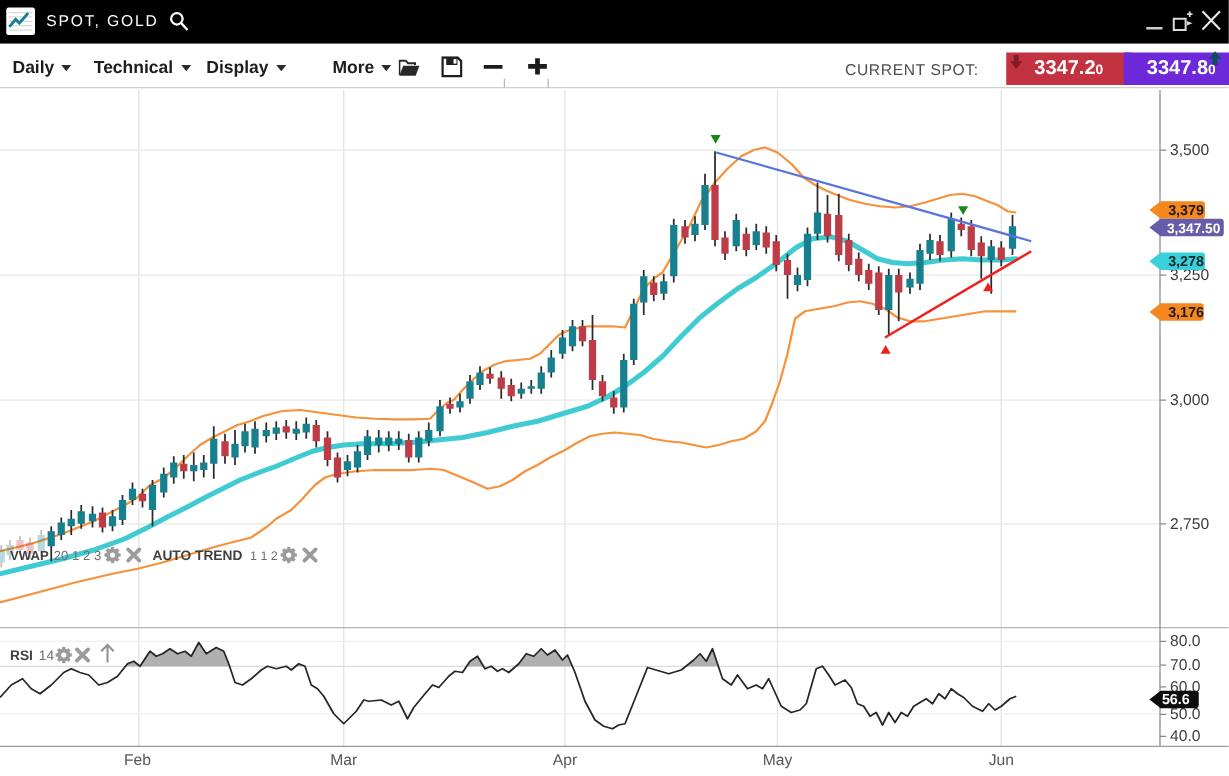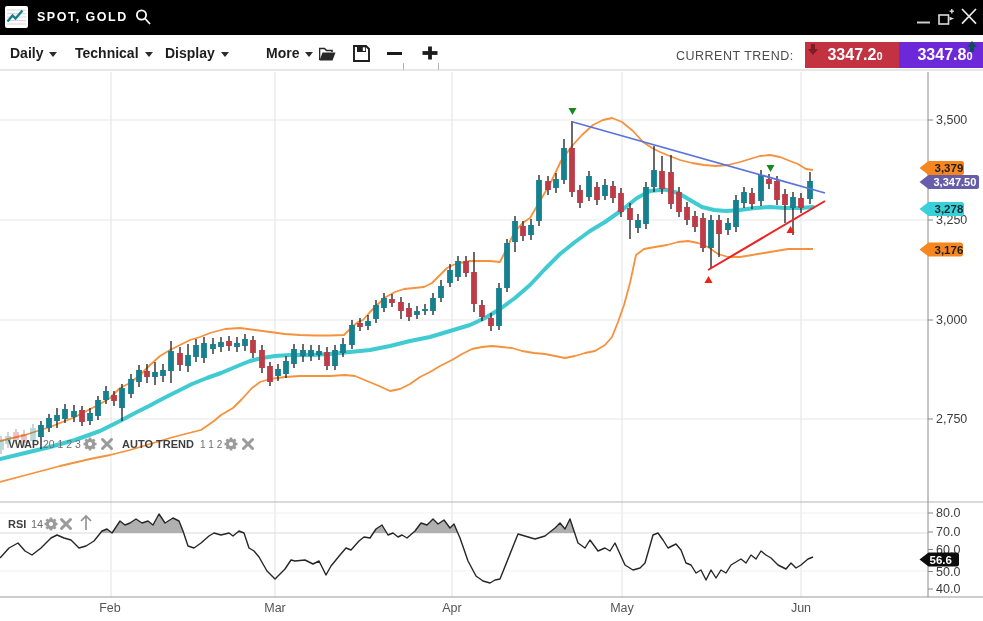--- a/index.html
+++ b/index.html
@@ -8,7 +8,7 @@
 #logo { position:absolute; left:5px; top:6px; width:23px; height:22px; background:#fff;
   border-radius:2px; }
 #title { position:absolute; left:37px; top:10px; color:#fff; font-size:12.5px;
-  letter-spacing:1.5px; font-weight:700; }
+  letter-spacing:1.5px; font-weight:400; }
 #tb { position:absolute; left:0; top:35px; width:983px; height:37px; background:#fff; }
 .menu { position:absolute; top:10px; font-size:14px; font-weight:bold; color:#1d1d1d; }
 .car { display:inline-block; width:0; height:0; border-left:4.5px solid transparent;

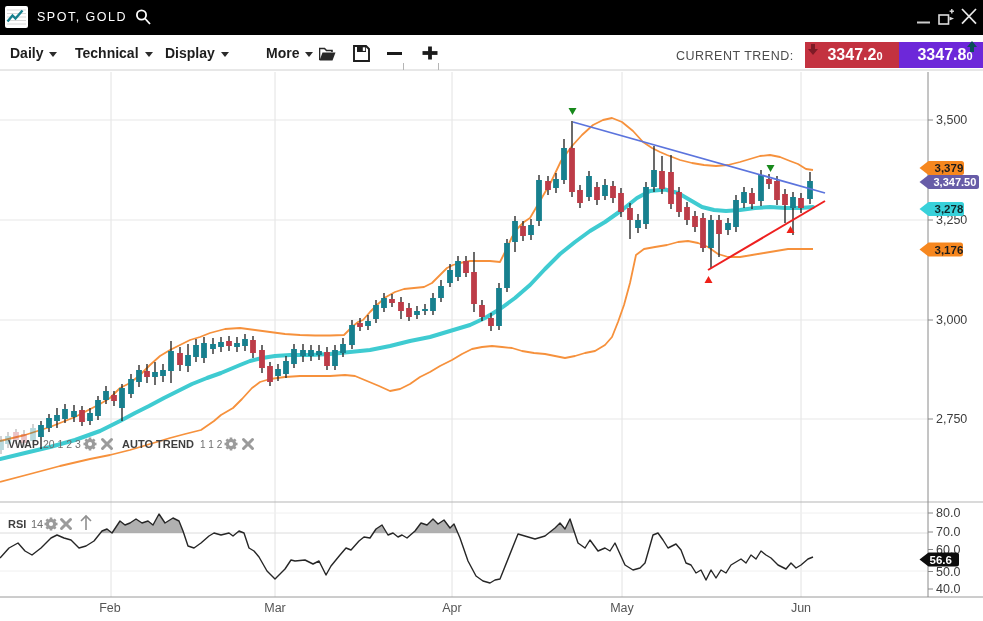--- a/index.html
+++ b/index.html
@@ -65,7 +65,7 @@
    <line x1="8" y1="0.5" x2="8" y2="13.5" stroke="#1b1b1b" stroke-width="3.8"></line>
    <line x1="0.5" y1="7" x2="15.5" y2="7" stroke="#1b1b1b" stroke-width="3.8"></line>
  </svg>
- <span id="cp">CURRENT TREND:</span>
+ <span id="cp">CURRENT SPOT:</span>
  <div class="pxbox" style="left:805px;width:100px;background:#c33240">3347.2<span style="font-size:11px">0</span></div>
  <div class="pxbox" style="left:899px;width:92px;background:#6d28d9">3347.8<span style="font-size:11px">0</span></div>
  <svg style="position:absolute;left:808px;top:9px" width="10" height="12" viewBox="0 0 10 12">

